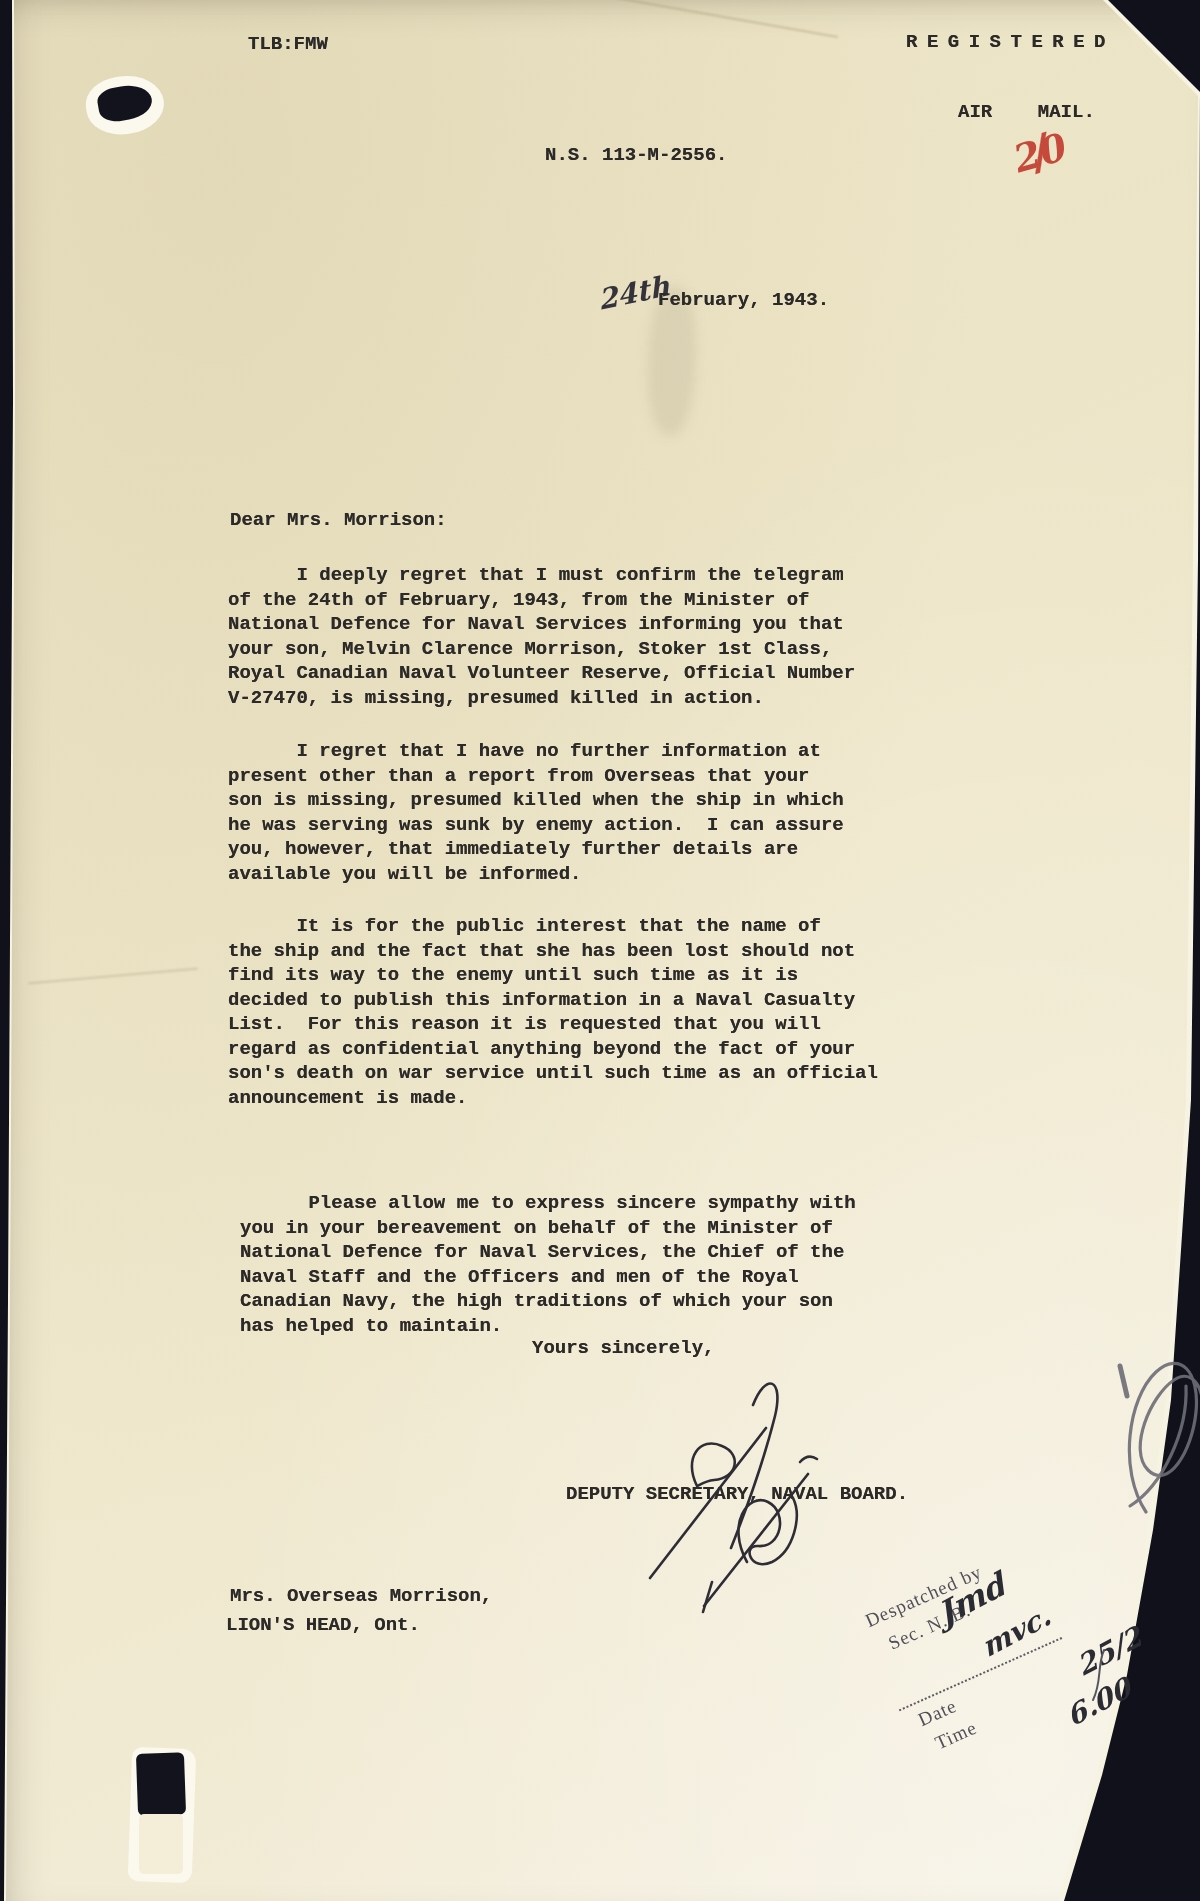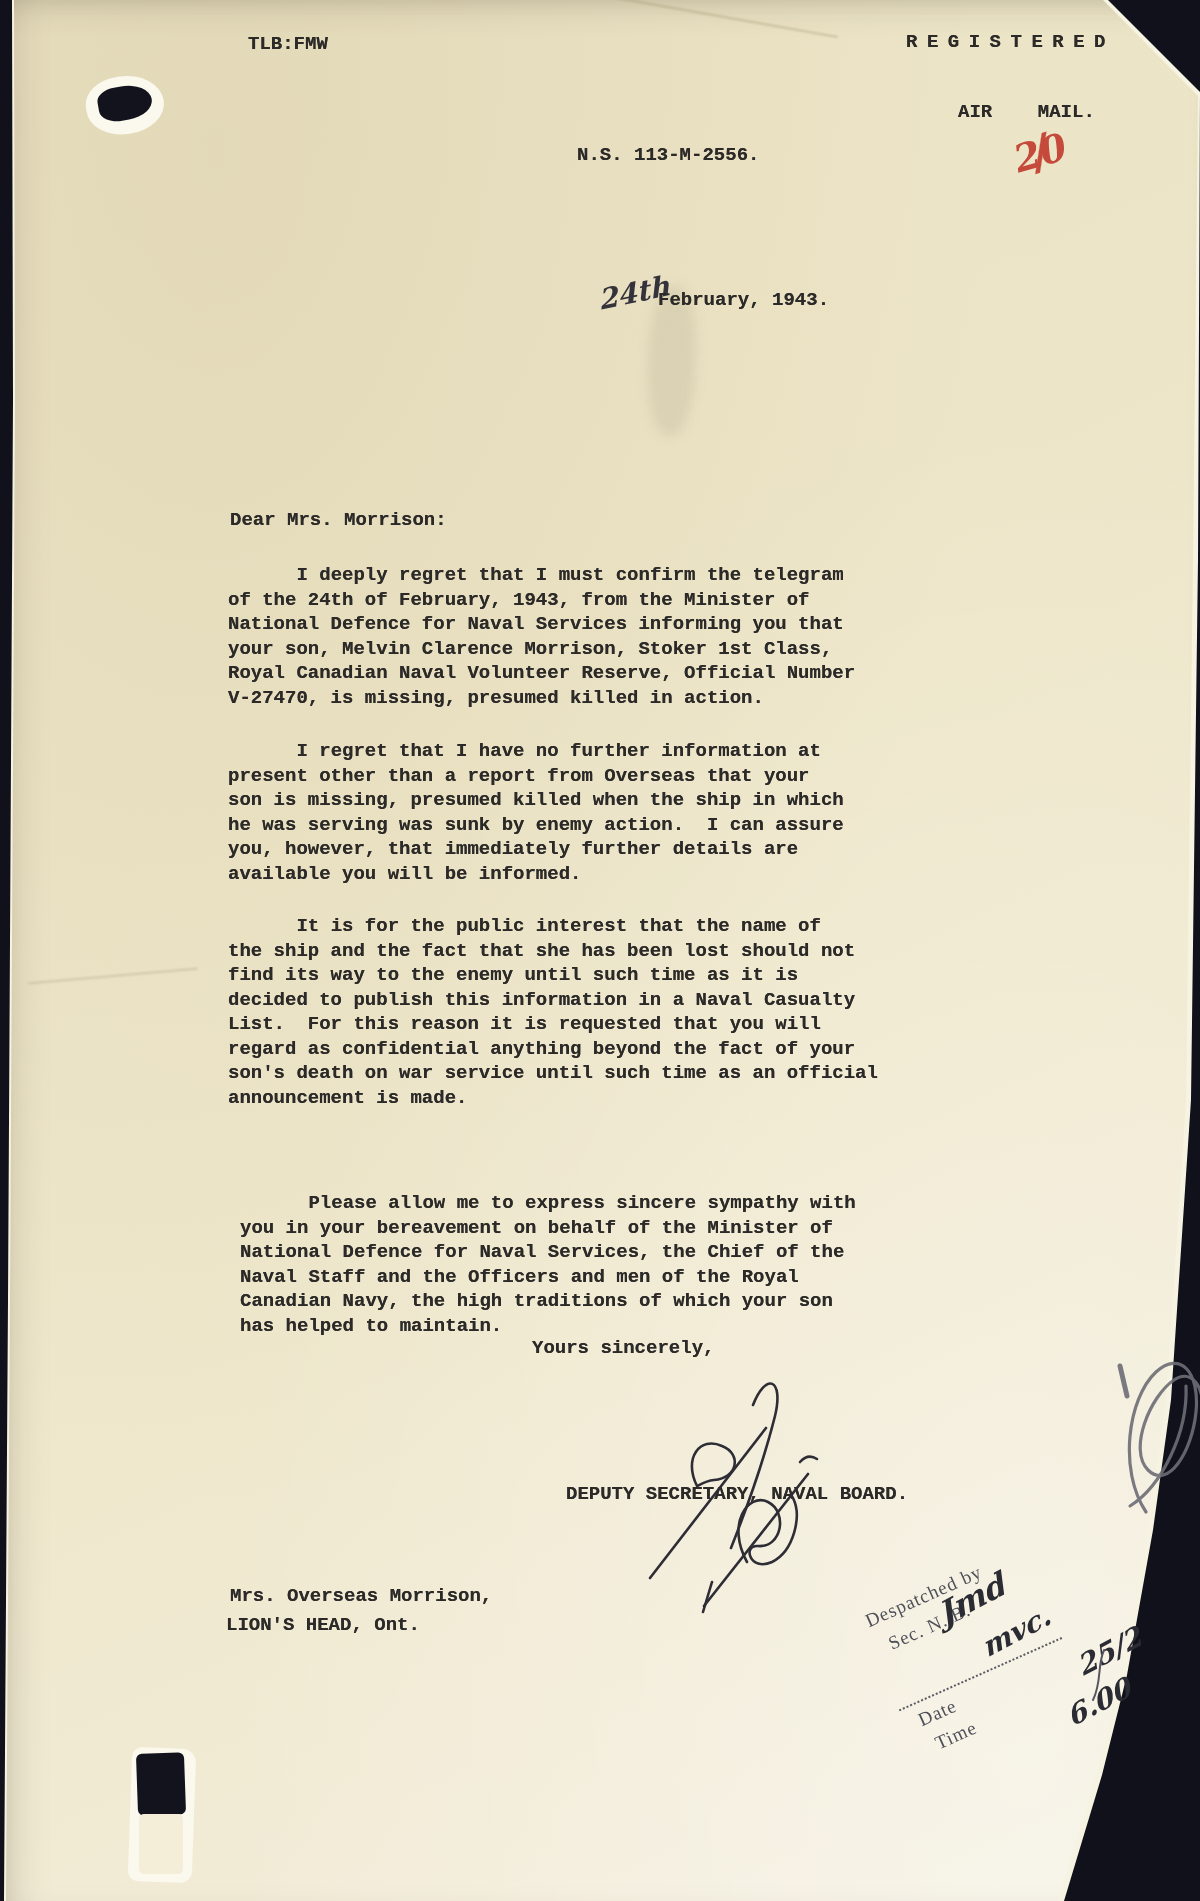--- a/index.html
+++ b/index.html
@@ -82,7 +82,7 @@
   <div class="typed" style="left:240px;top:32px;margin-left:8px;">TLB:FMW</div>
   <div class="typed registered" style="left:906px;top:30px;">REGISTERED</div>
   <div class="typed" style="left:950px;top:100px;margin-left:8px;">AIR    MAIL.</div>
-  <div class="typed" style="left:577px;top:143px;">N.S. 113-M-2556.</div>
+  <div class="typed" style="left:545px;top:143px;">N.S. 113-M-2556.</div>
   <div class="red-note">20</div>
 
   <div class="hand" style="left:600px;top:276px;font-size:28px;transform:rotate(-12deg) skewX(-8deg);">24th</div>

